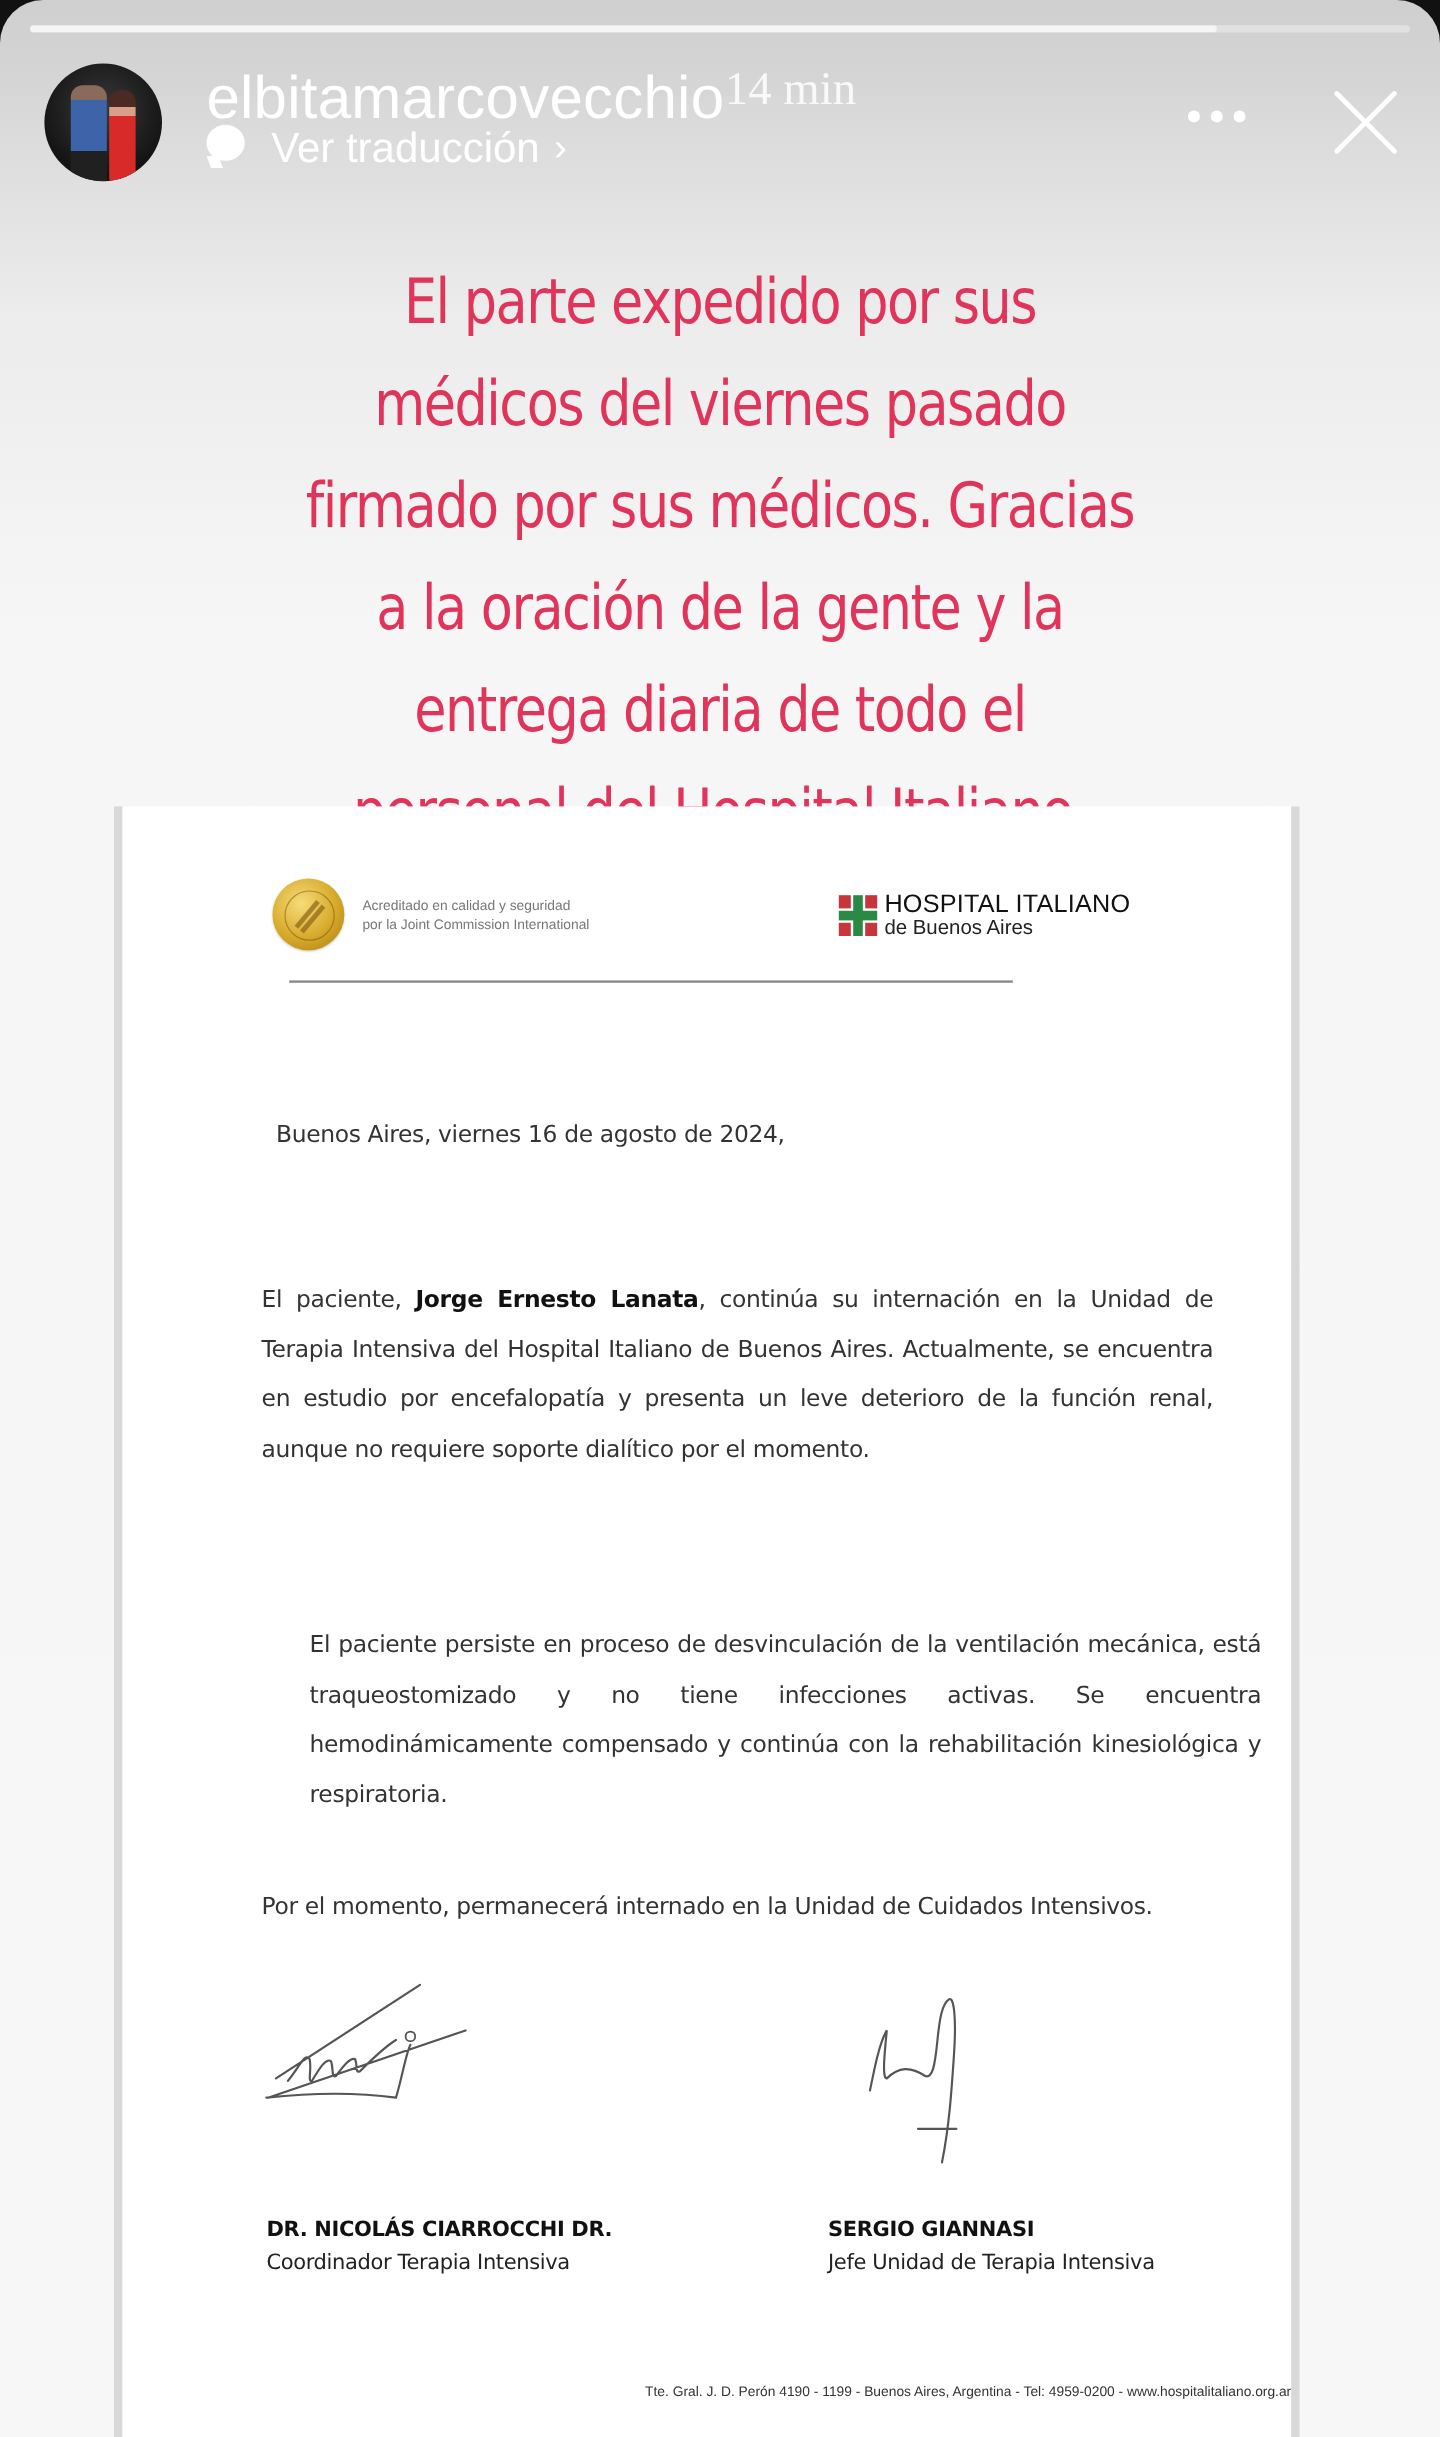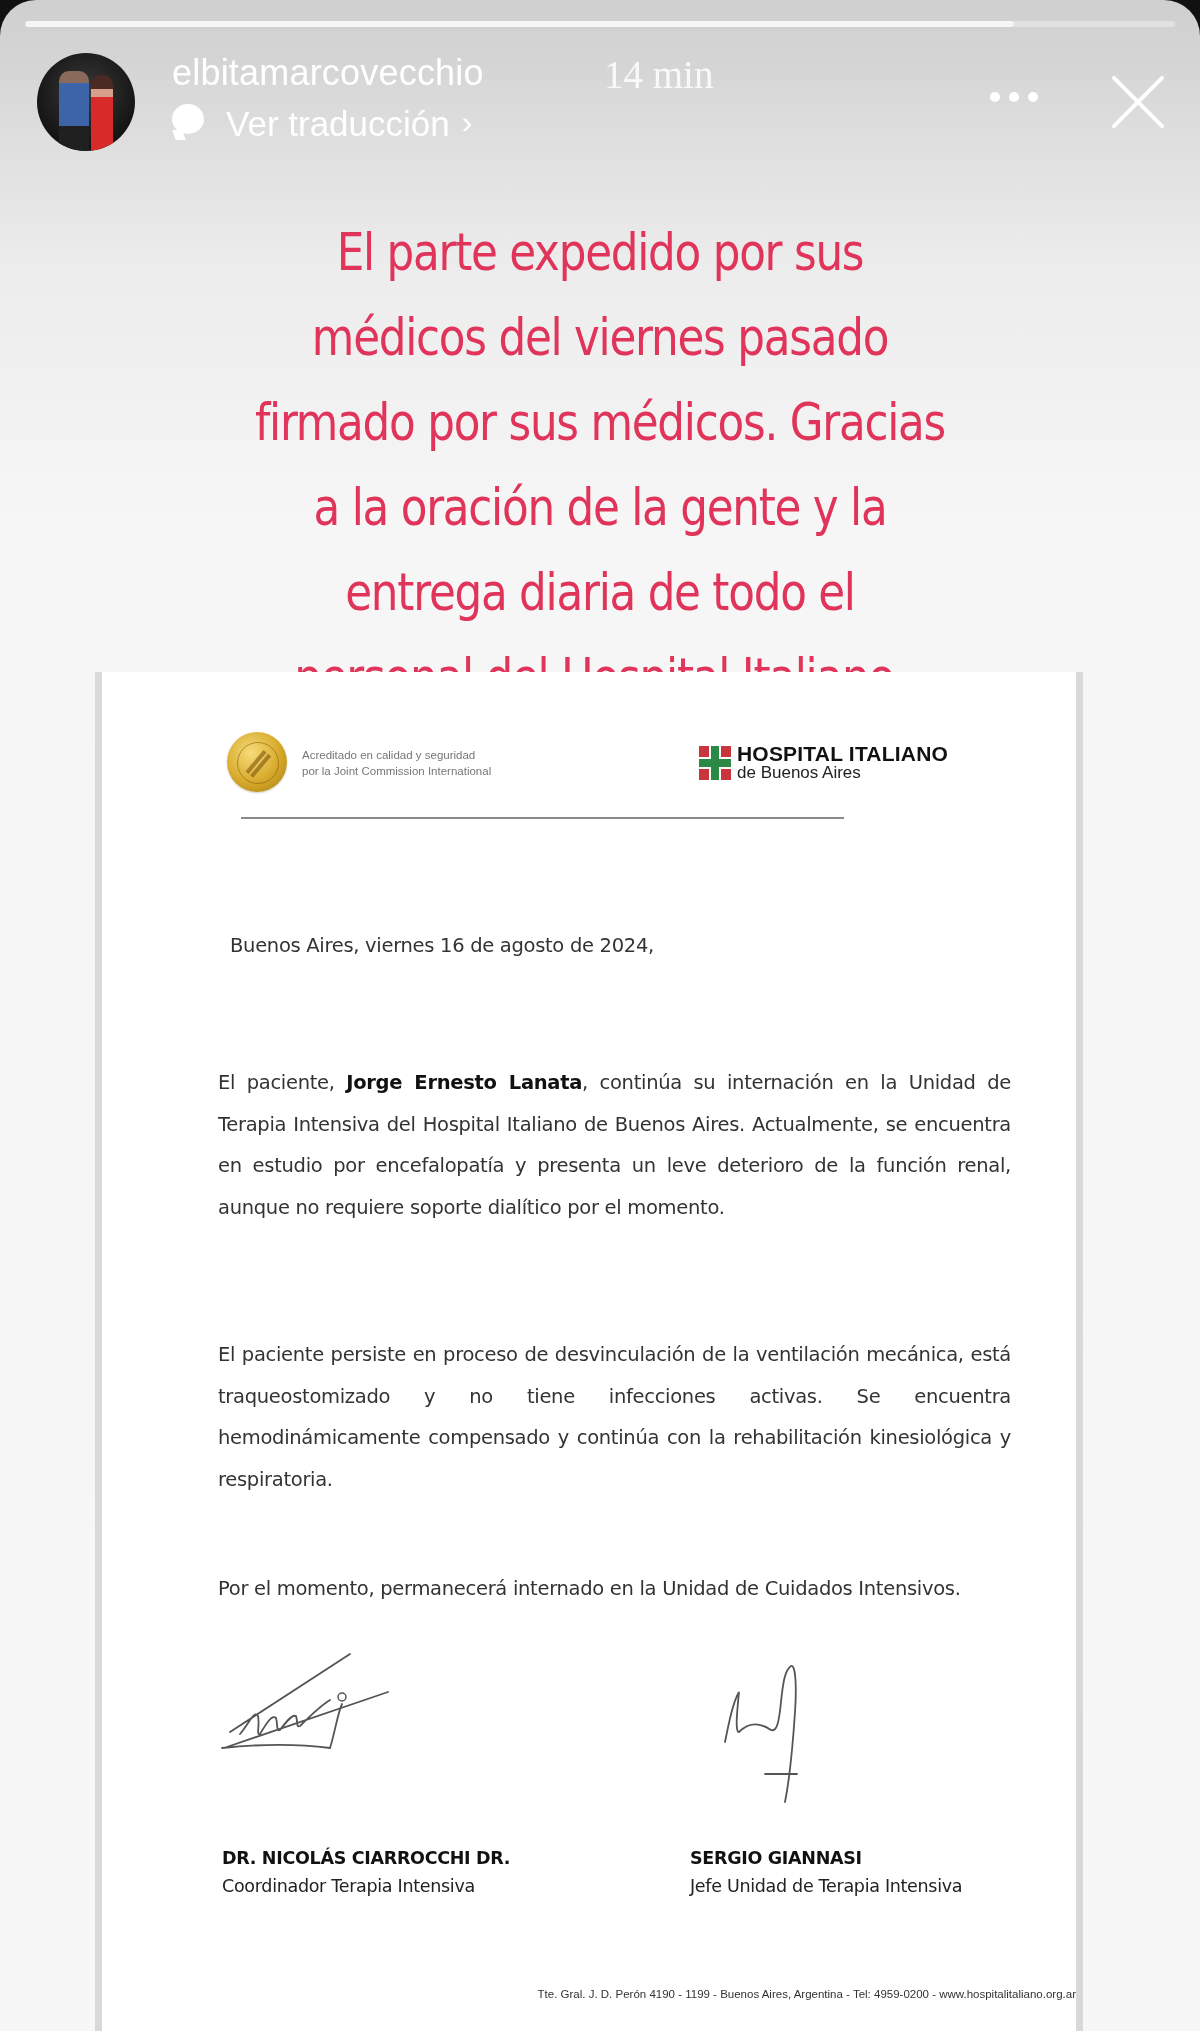--- a/index.html
+++ b/index.html
@@ -41,7 +41,7 @@
   }
   .username {
     position: absolute; left: 172px; top: 52px; color: #ffffff;
-    font-size: 36px; font-weight: normal; letter-spacing: 0.2px;
+    font-size: 50px; font-weight: normal; letter-spacing: 0.2px;
   }
   .timestamp {
     position: absolute; left: 604px; top: 52px; color: rgba(255,255,255,0.85);

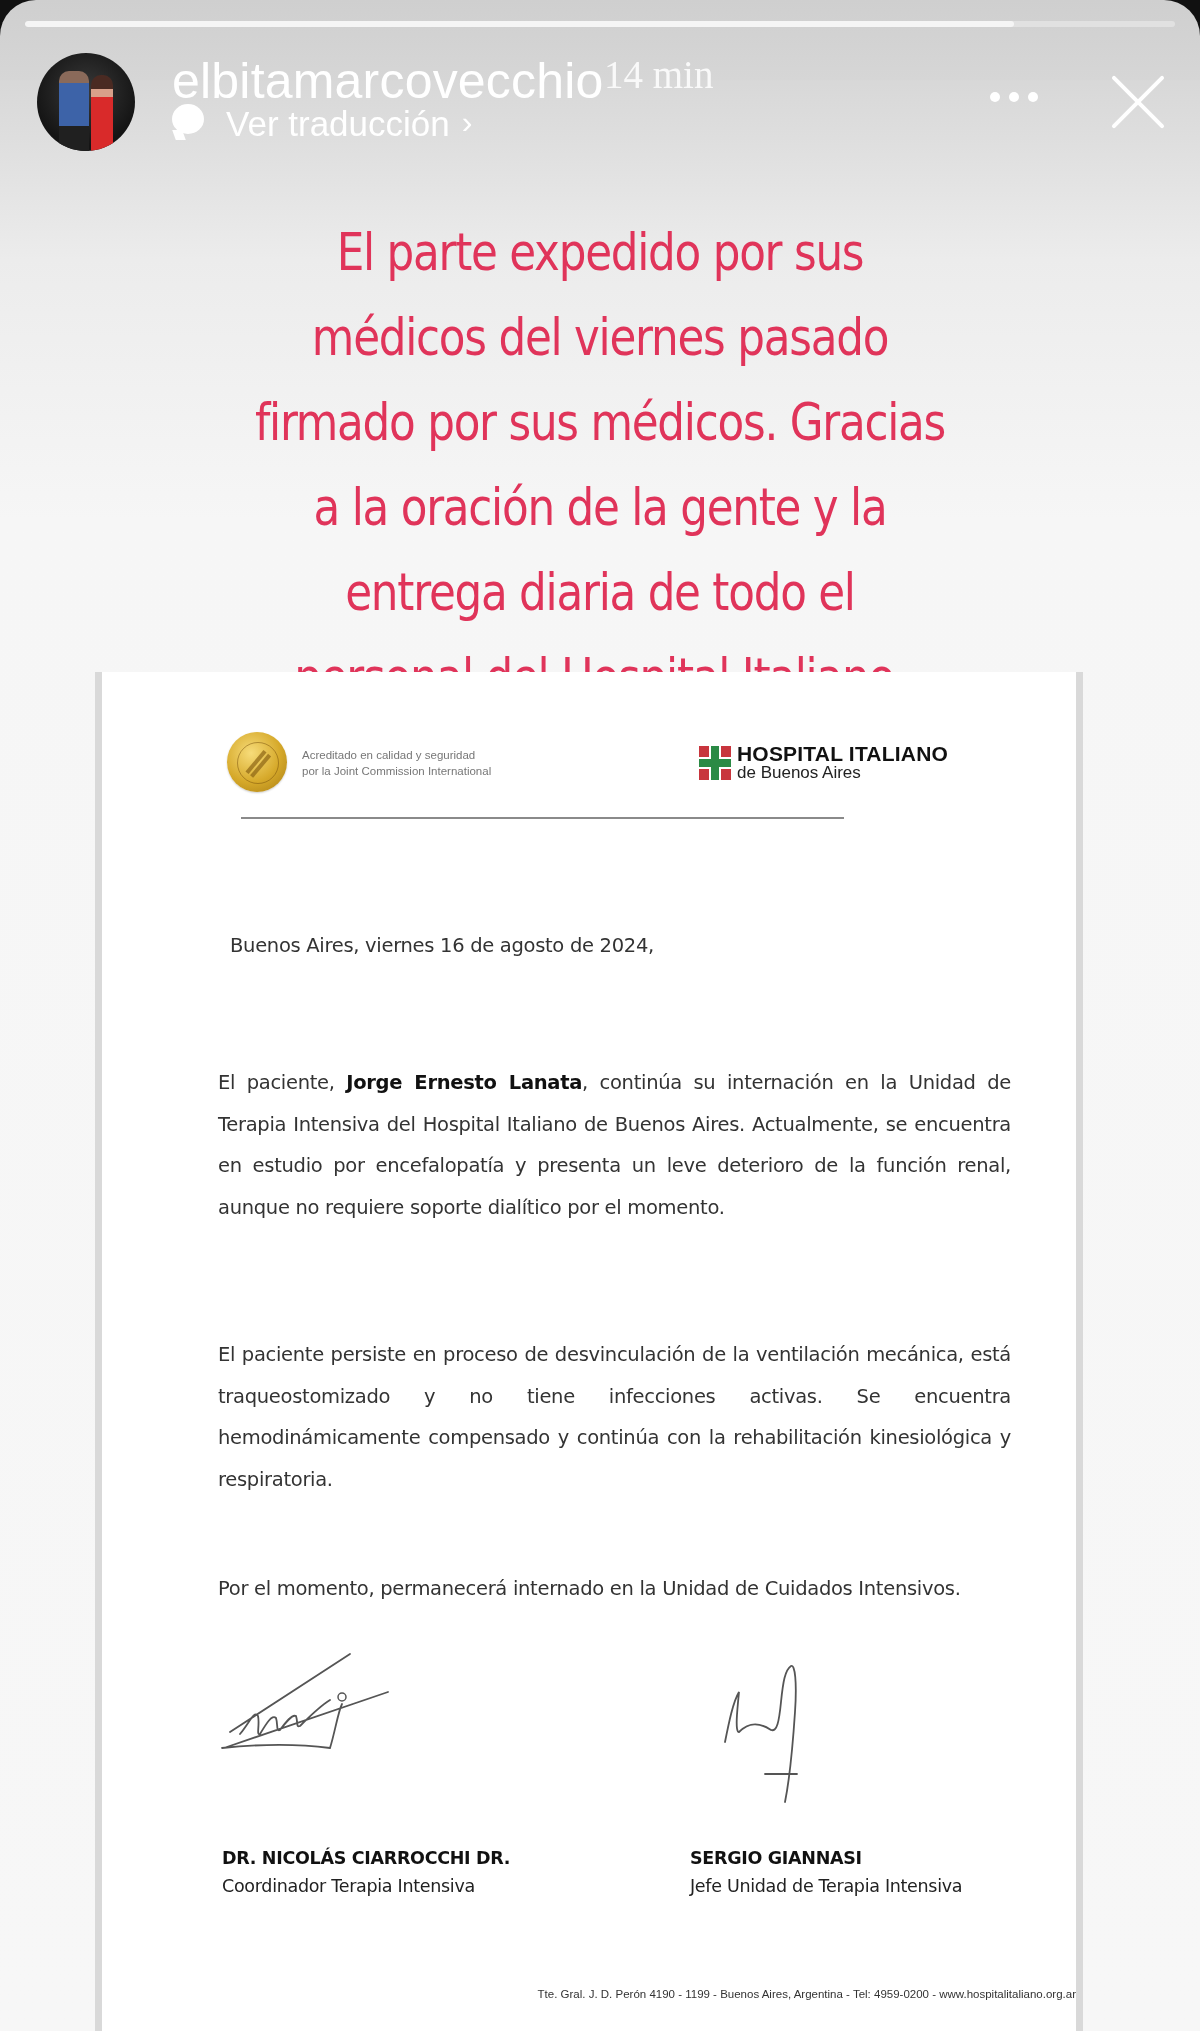--- a/index.html
+++ b/index.html
@@ -115,7 +115,7 @@
   .hosp-cross .q.bl { left: 0; bottom: 0; } .hosp-cross .q.br { right: 0; bottom: 0; }
   .hosp-cross .v { position: absolute; left: 12px; top: 0; width: 8px; height: 34px; background: #2a8a45; }
   .hosp-cross .h { position: absolute; left: 0; top: 13px; width: 32px; height: 8px; background: #2a8a45; }
-  .hosp-name { font-size: 21px; font-weight: bold; color: #111; line-height: 20px; letter-spacing: 0.2px; text-align: center; }
+  .hosp-name { font-size: 21px; font-weight: normal; color: #111; line-height: 20px; letter-spacing: 0.2px; text-align: center; }
   .hosp-sub { font-size: 17px; color: #222; line-height: 18px; }
   .doc-divider {
     position: absolute; left: 139px; top: 145px; width: 603px; height: 2px; background: #8a8a8a;

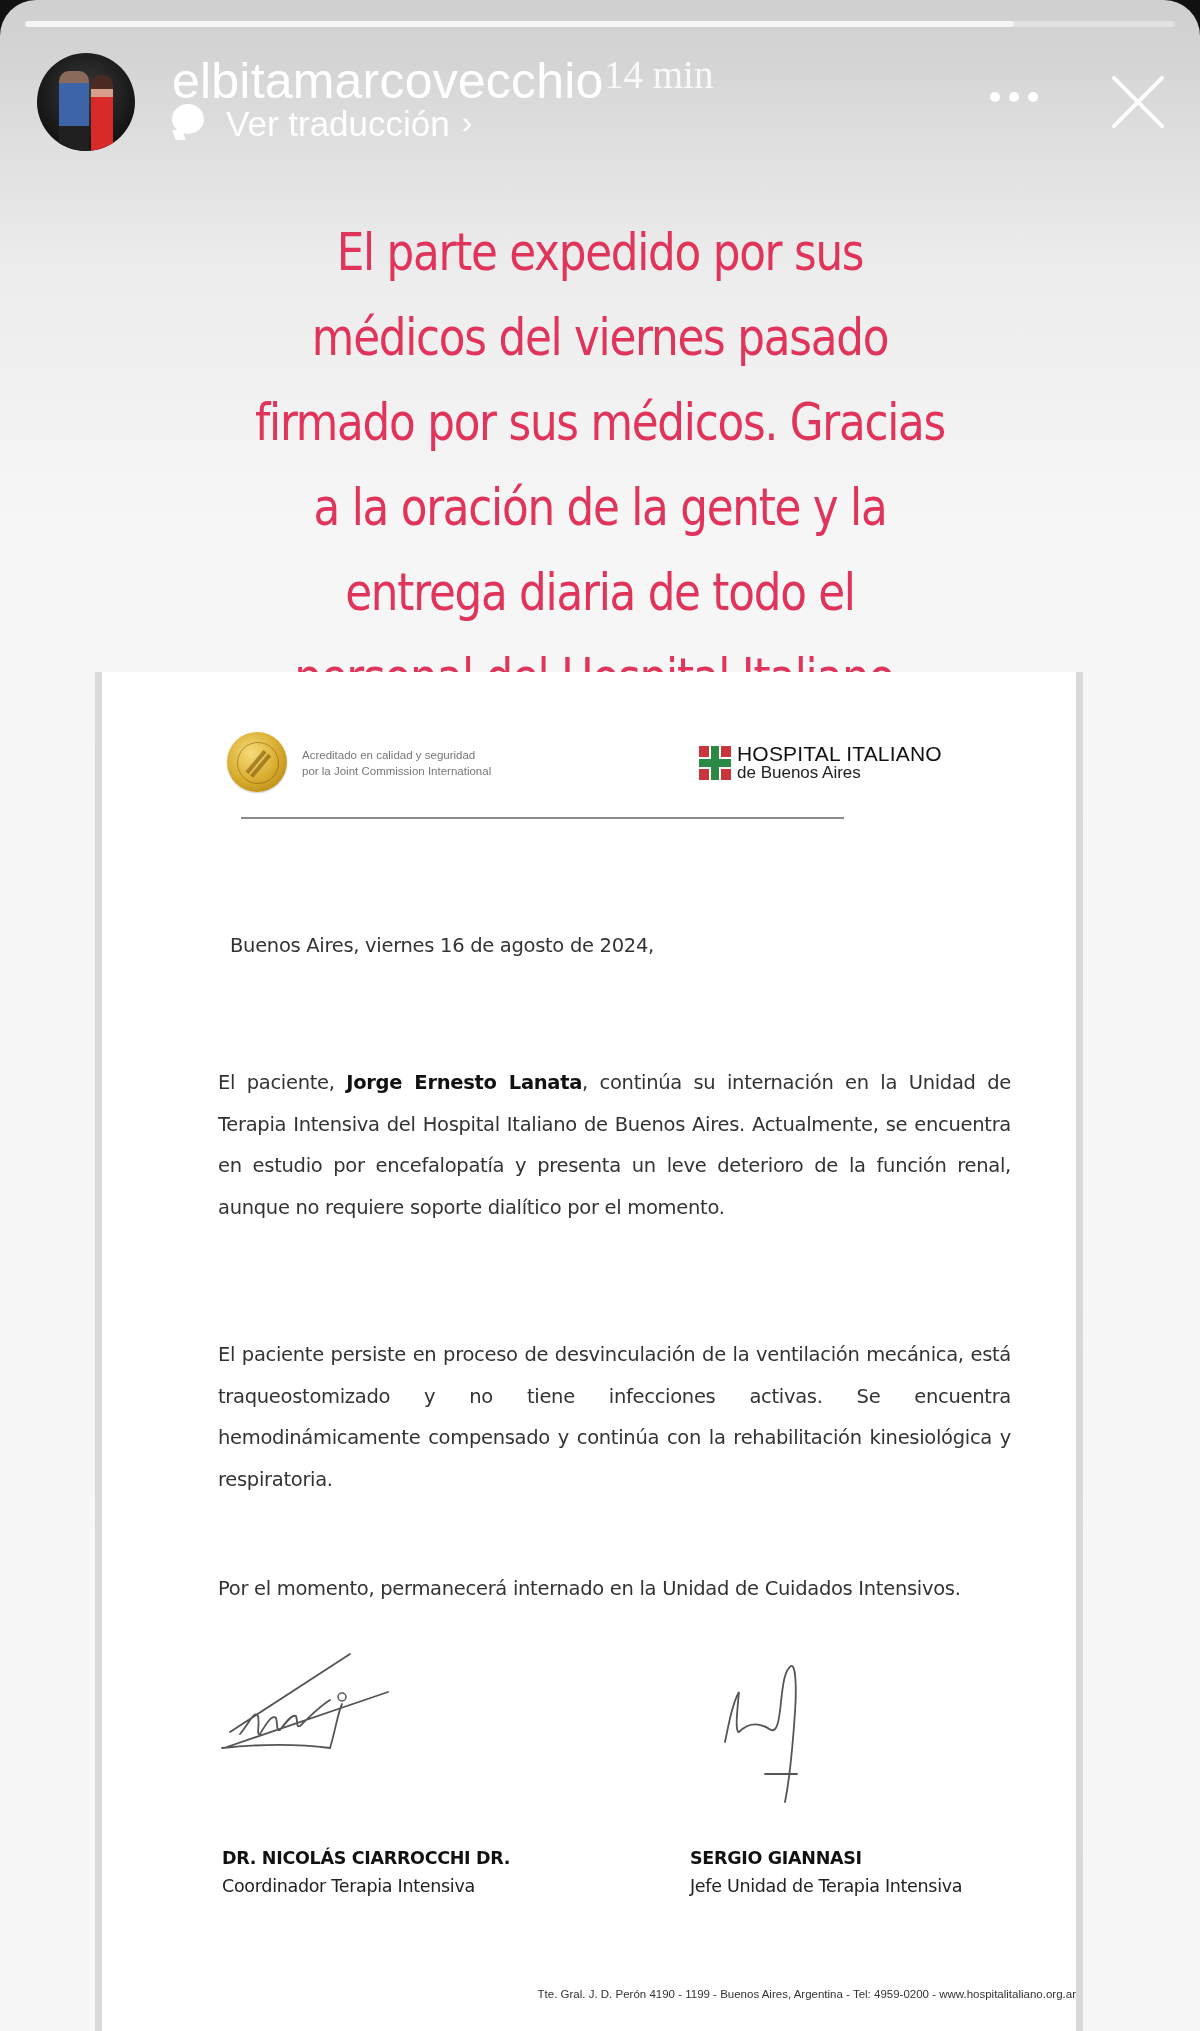--- a/index.html
+++ b/index.html
@@ -132,7 +132,7 @@
   }
   .para b { color: #111; font-weight: bold; margin-top: 20px; }
   .p1 { top: 128px; }
-  .p2 { top: 400px; }
+  .p2 { top: 416px; margin-left: 40px; }
   .p3 { top: 634px; }
 
   .signatures { position: absolute; left: 0; top: 980px; width: 100%; }

